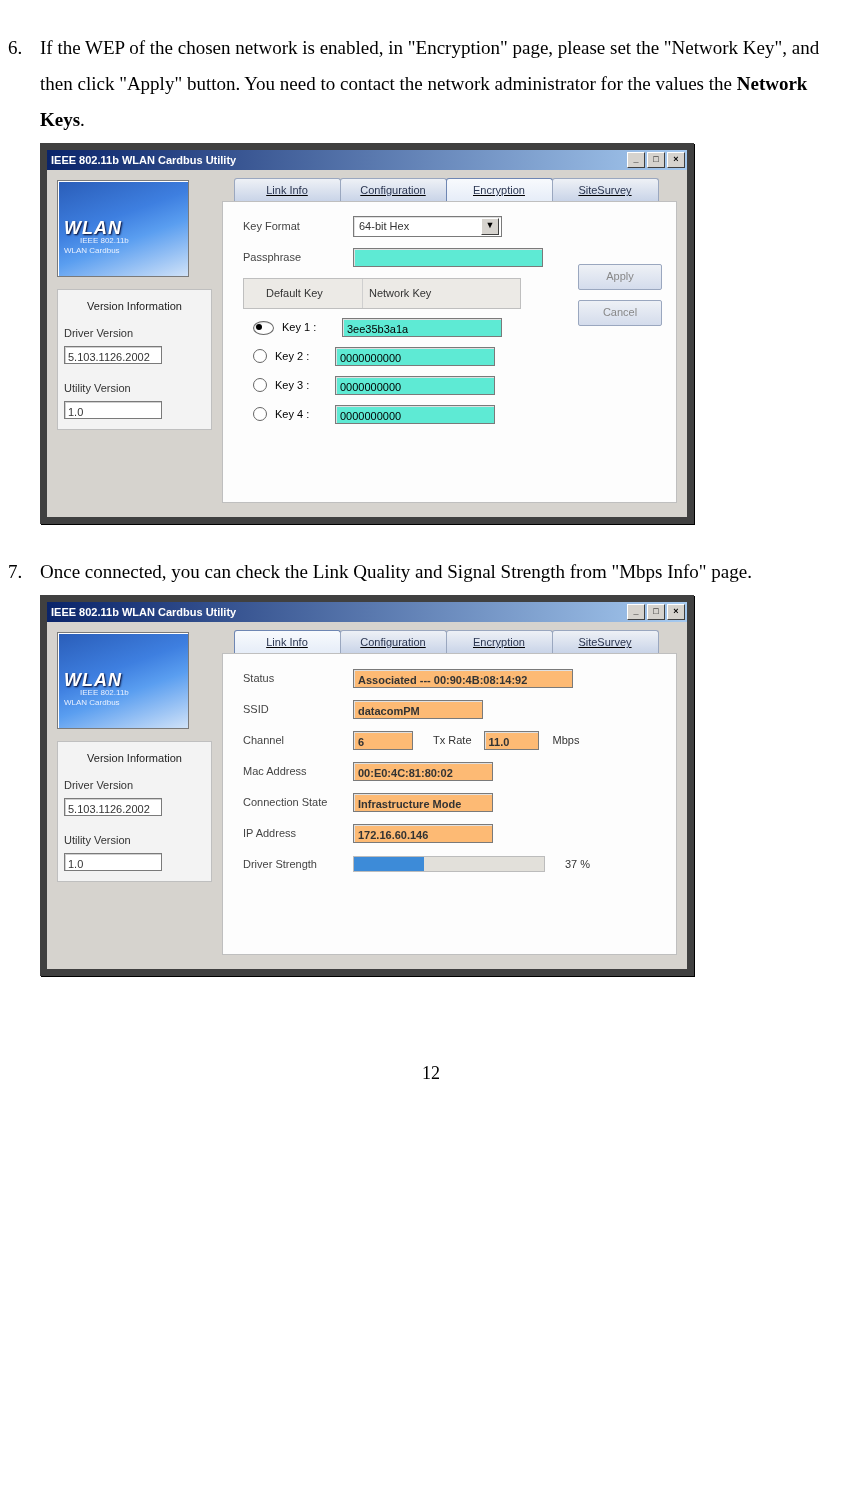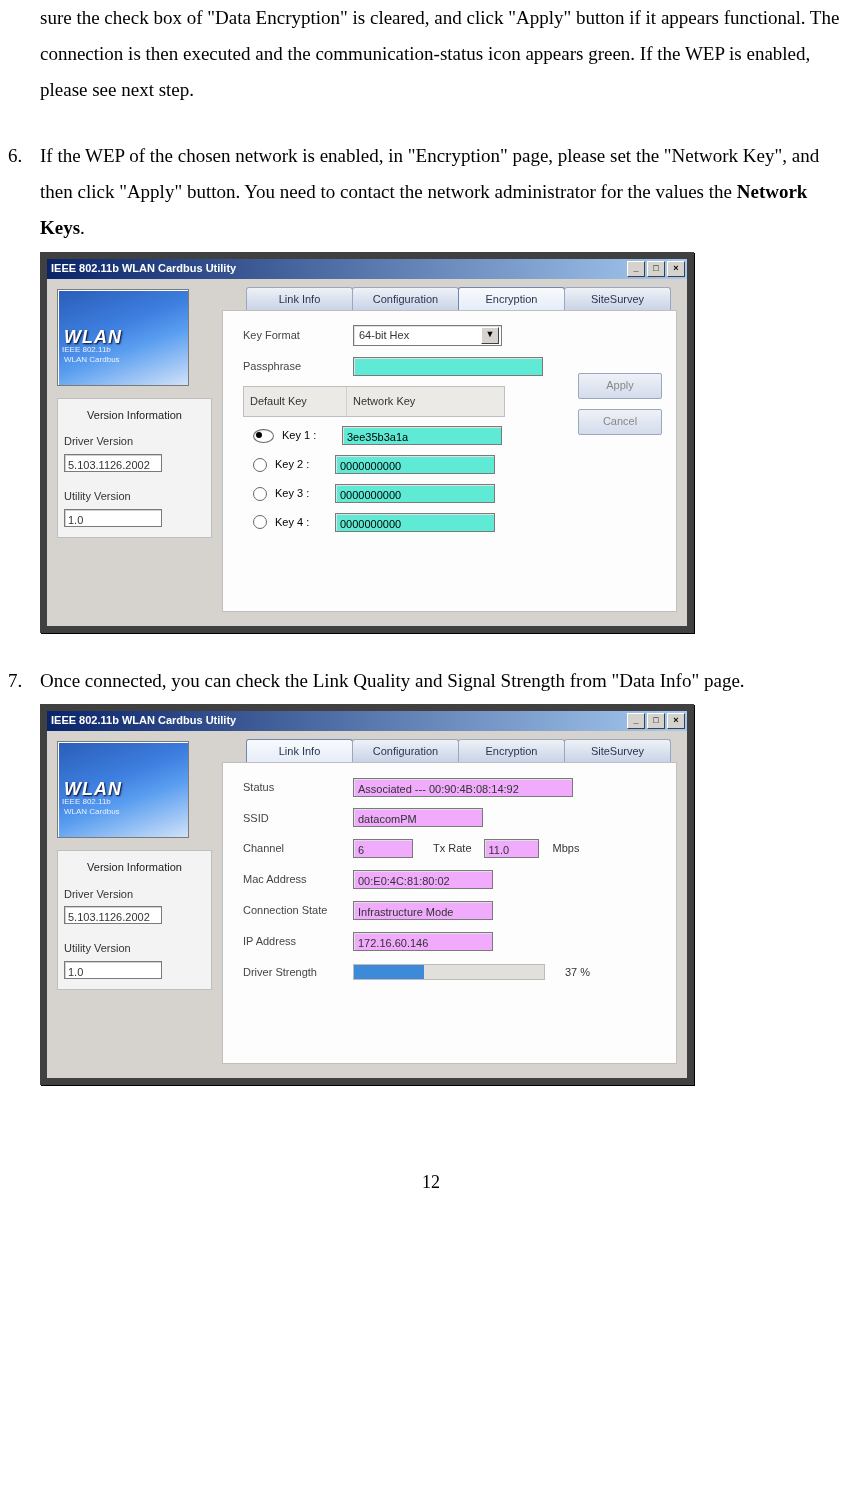--- a/index.html
+++ b/index.html
@@ -194,7 +194,6 @@
 <body>
 <div class="page">
 
-<div class="text-block">sure the check box of "Data Encryption" is cleared, and click "Apply" button if it appears functional.    The connection is then executed and the communication-status icon appears green.    If the WEP is enabled, please see next step.</div>
 
 <div class="list-item">
   <span class="list-num">6.</span>

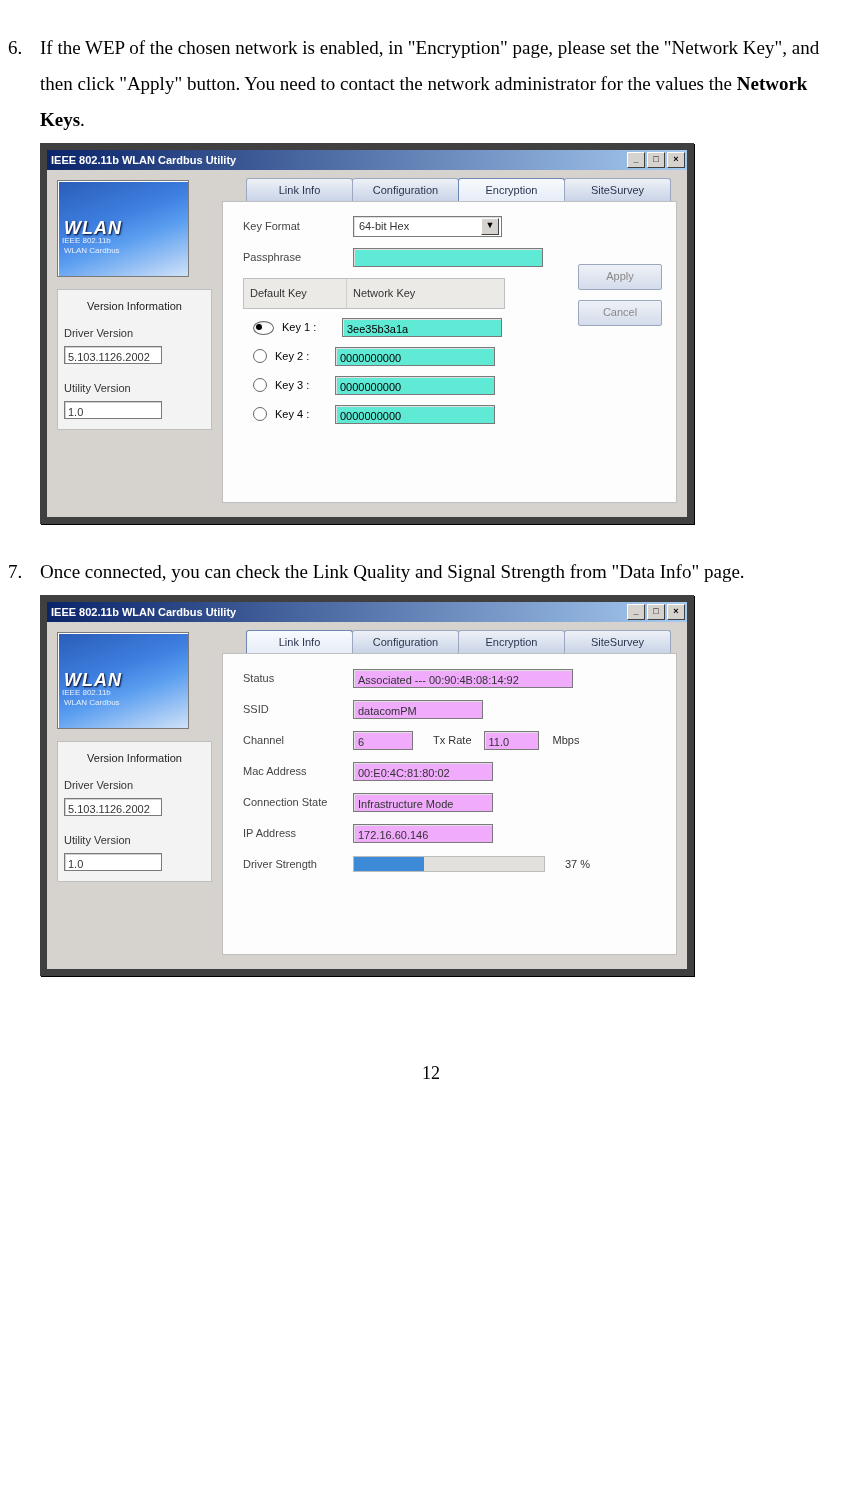--- a/index.html
+++ b/index.html
@@ -112,8 +112,9 @@
   }
   .tabs {
     display: flex;
-    justify-content: flex-end;
+    justify-content: center;
     padding: 8px 6px 0 0;
+    text-decoration: underline;
   }
   .tab {
     width: 105px;

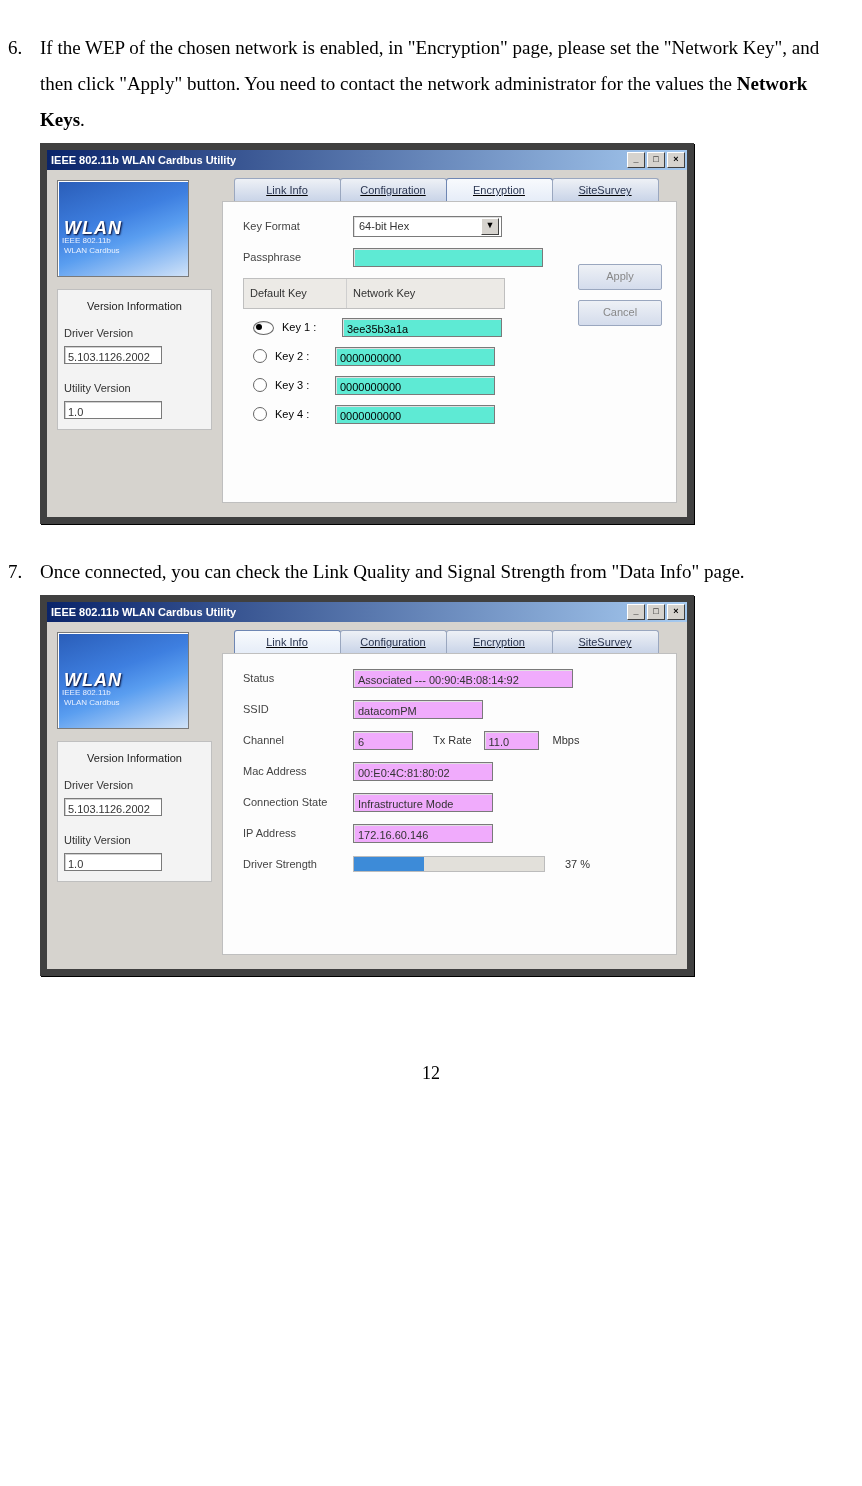--- a/index.html
+++ b/index.html
@@ -84,7 +84,7 @@
     overflow: hidden;
   }
   .wlan-card .w1 { position:absolute; left:6px; top:30px; font-size:18px; letter-spacing:1px; text-shadow:1px 1px 2px #002; }
-  .wlan-card .w2 { position:absolute; left:4px; top:52px; font-size:8px; font-style:normal; font-weight:normal; color:#e8f0ff;}
+  .wlan-card .w2 { position:absolute; left:22px; top:52px; font-size:8px; font-style:normal; font-weight:normal; color:#e8f0ff;}
   .wlan-card .w3 { position:absolute; left:6px; top:62px; font-size:8px; font-style:normal; font-weight:normal; color:#e8f0ff;}
   .version-box {
     margin-top: 12px;

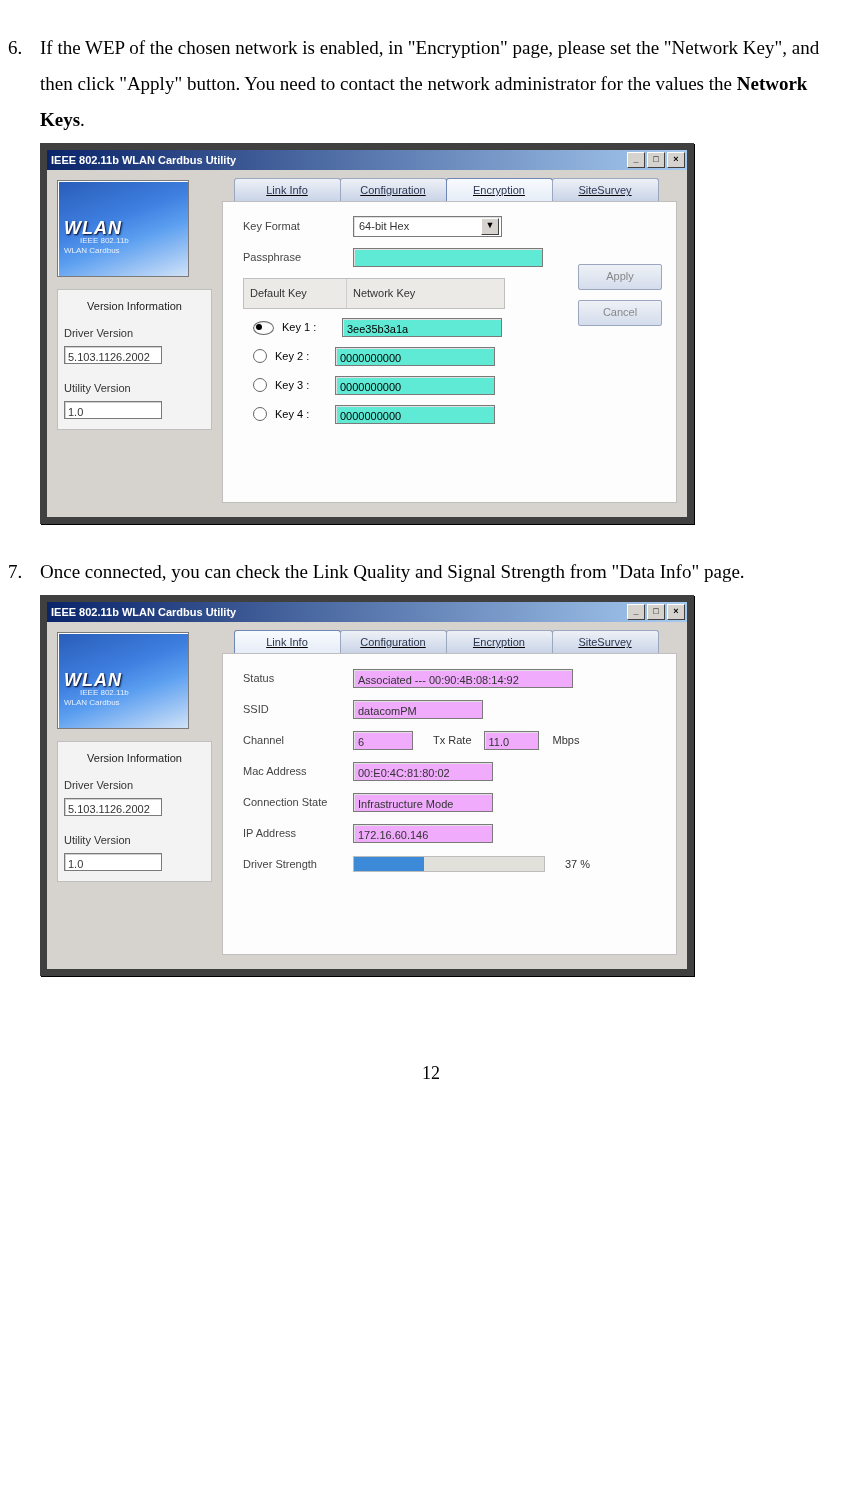--- a/index.html
+++ b/index.html
@@ -181,7 +181,7 @@
   .btn-col .btn + .btn { margin-top:10px; }
   .chk { width:13px; height:13px; border:1px solid #666; background:#fff; display:inline-flex; align-items:center; justify-content:center; font-size:10px; margin-right:8px;}
   .chk.c::after{content:"✓";}
-  .hdr-row { display:flex; background:#eceae6; border:1px solid #bfbfbf; }
+  .hdr-row { display:flex; background:#eceae6; border:1px solid #bfbfbf;padding-left:16px; }
   .hdr-cell { padding:4px 6px; font-size:11px; color:#333; border-right:1px solid #cfcfcf;}
   .radio-row { display:flex; align-items:center; margin-top:8px;}
   .radio { width:12px;height:12px;border:1px solid #666;border-radius:50%;background:#fff;margin:0 8px 0 10px;position:relative;}

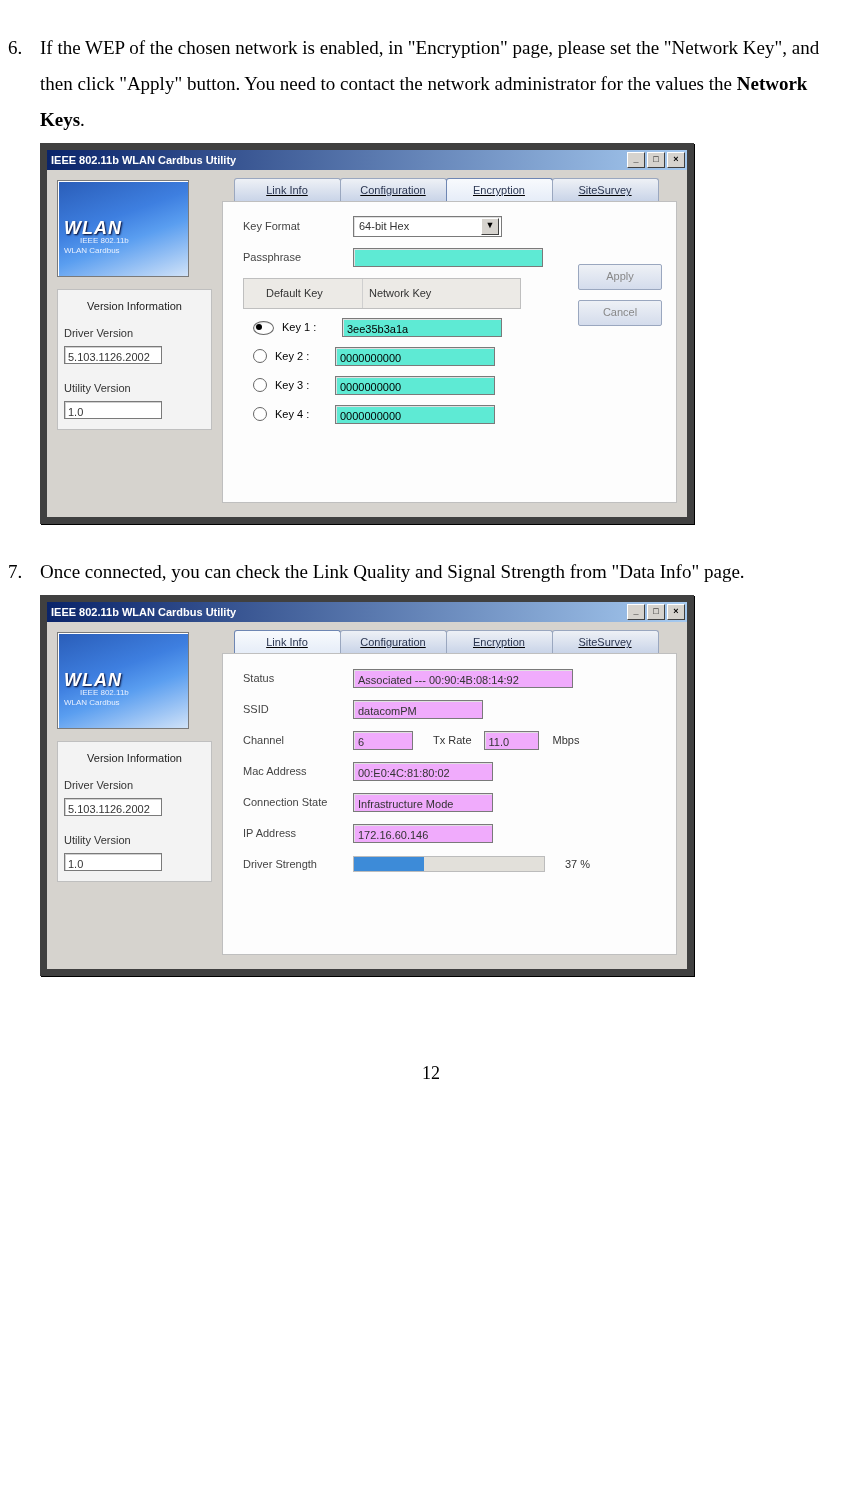--- a/index.html
+++ b/index.html
@@ -281,7 +281,7 @@
 
 <div class="list-item">
   <span class="list-num">7.</span>
-  <span>Once connected, you can check the Link Quality and Signal Strength from "Data Info" page.</span>
+  <span>Once connected, you can check the Link Quality and Signal Strength from "Mbps Info" page.</span>
 </div>
 
 <div class="screenshot-wrap">

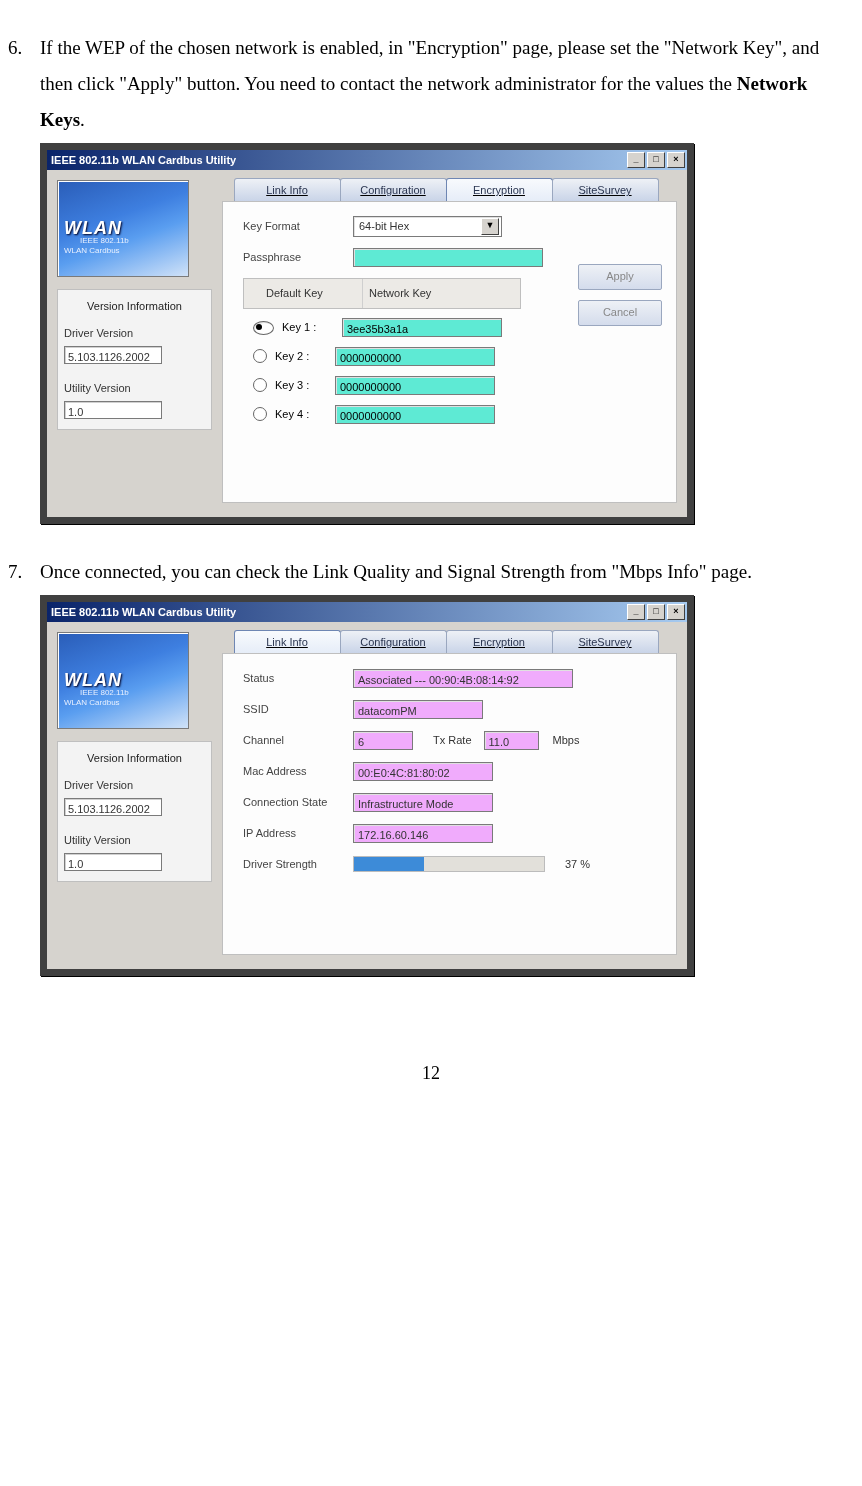--- a/index.html
+++ b/index.html
@@ -151,7 +151,7 @@
     padding: 0 4px;
     box-shadow: inset 1px 1px 0 #e0e0e0;
   }
-  .inp.ro { background:#f0abfc; }
+  .inp.ro { background:#fdba74;font-weight:bold; }
   .sel {
     height: 19px;
     border: 1px solid #7a7a7a;

